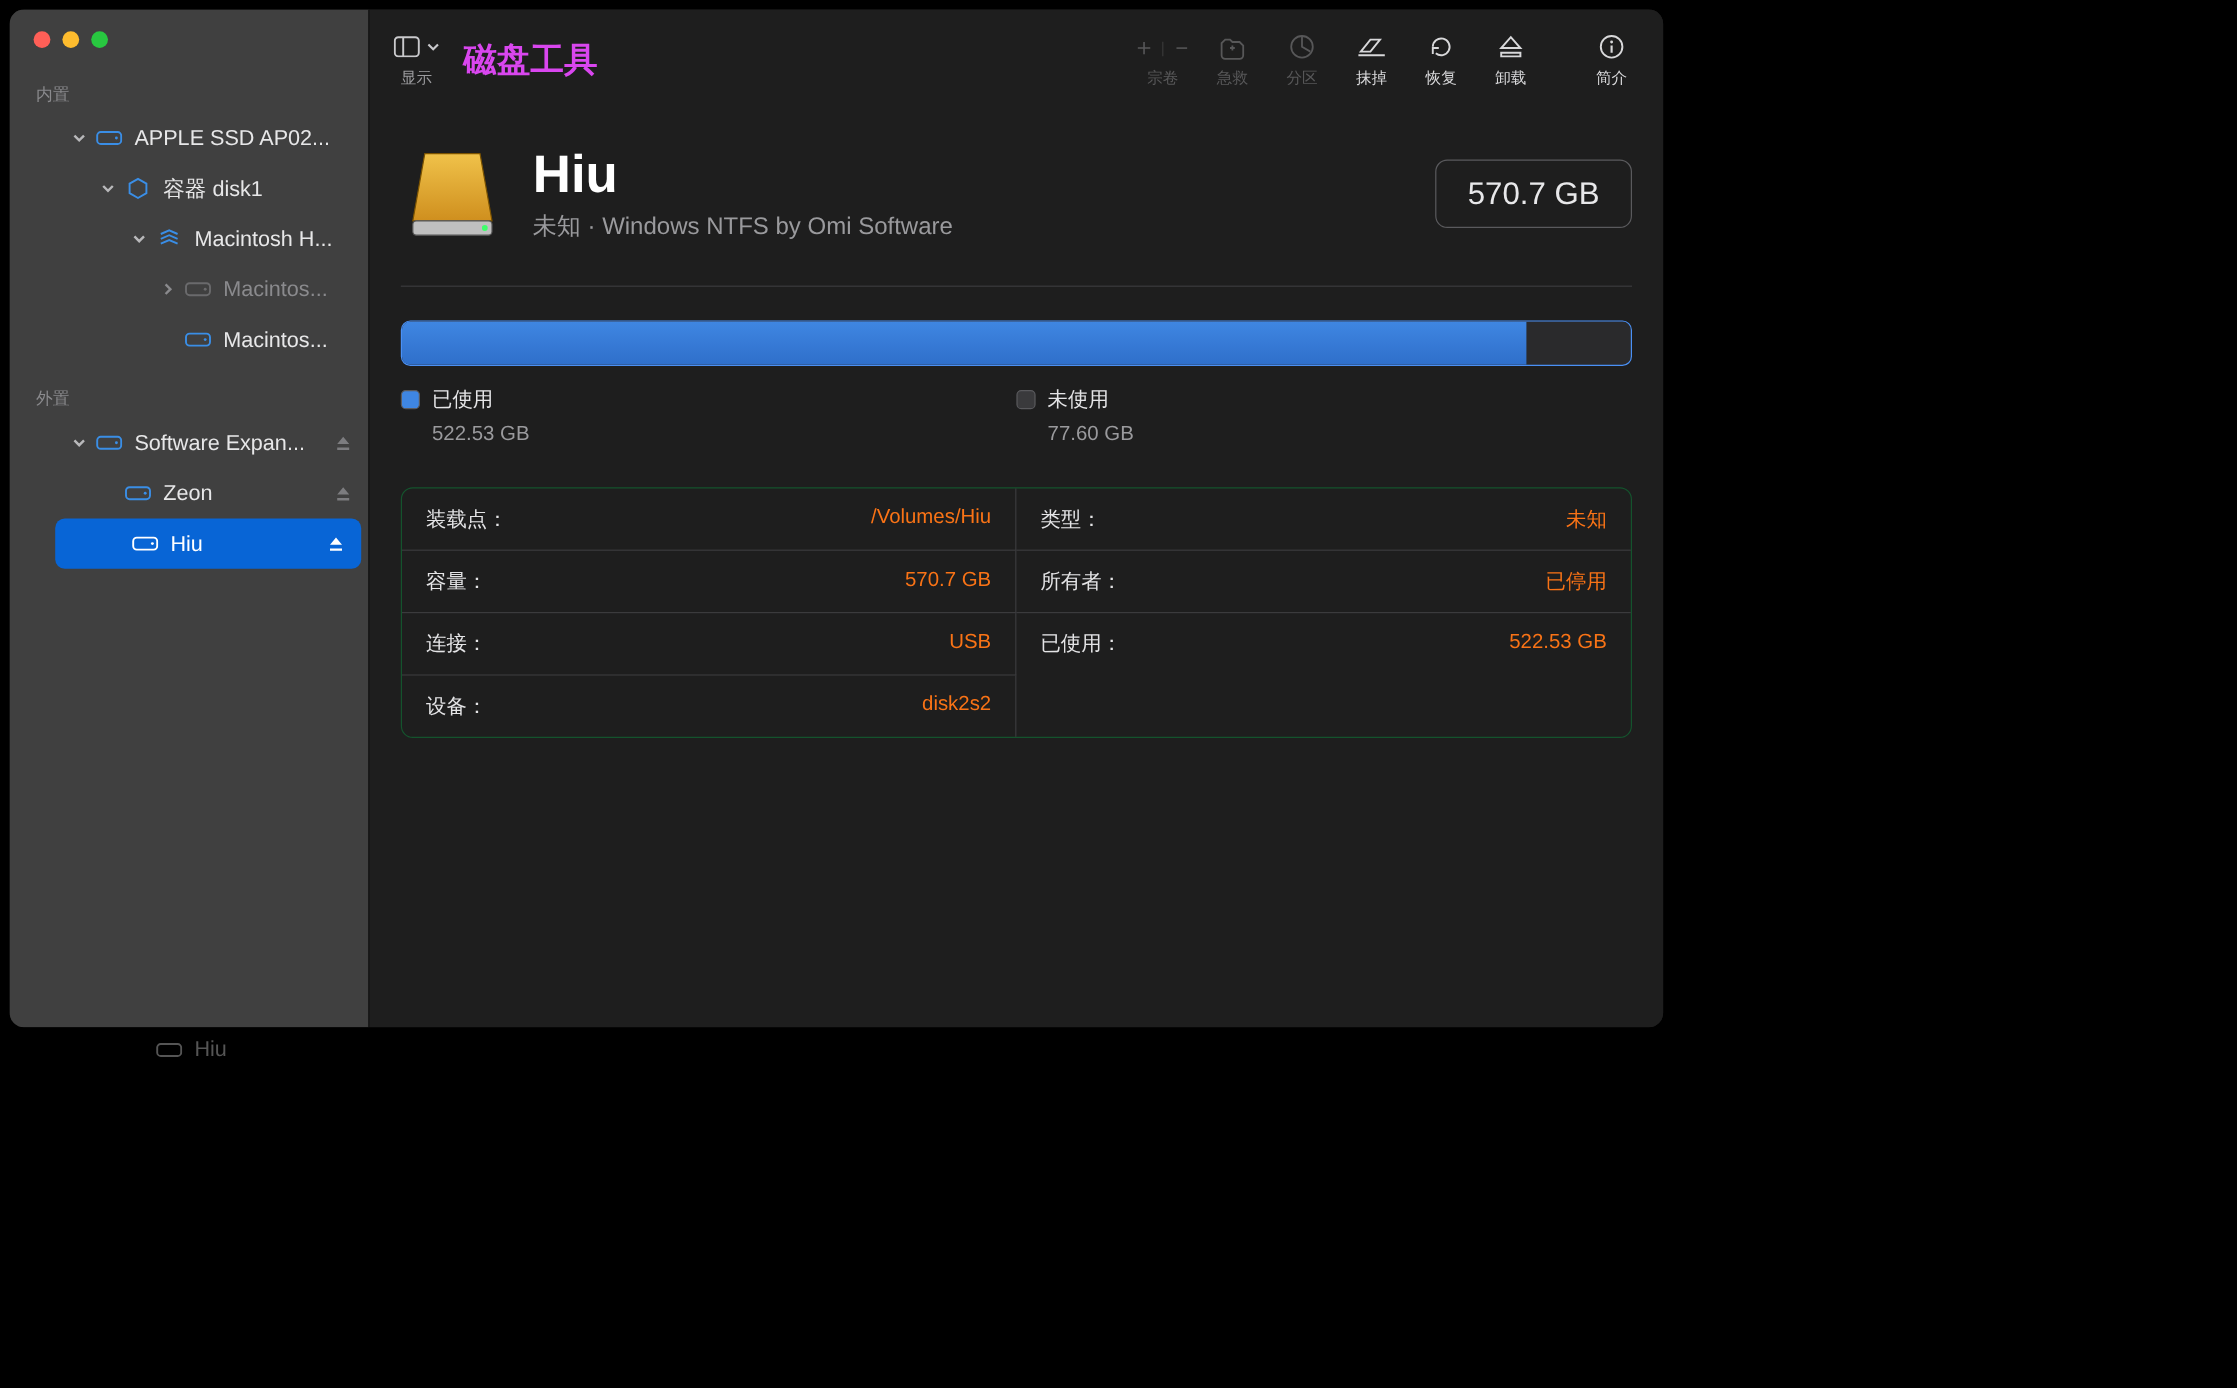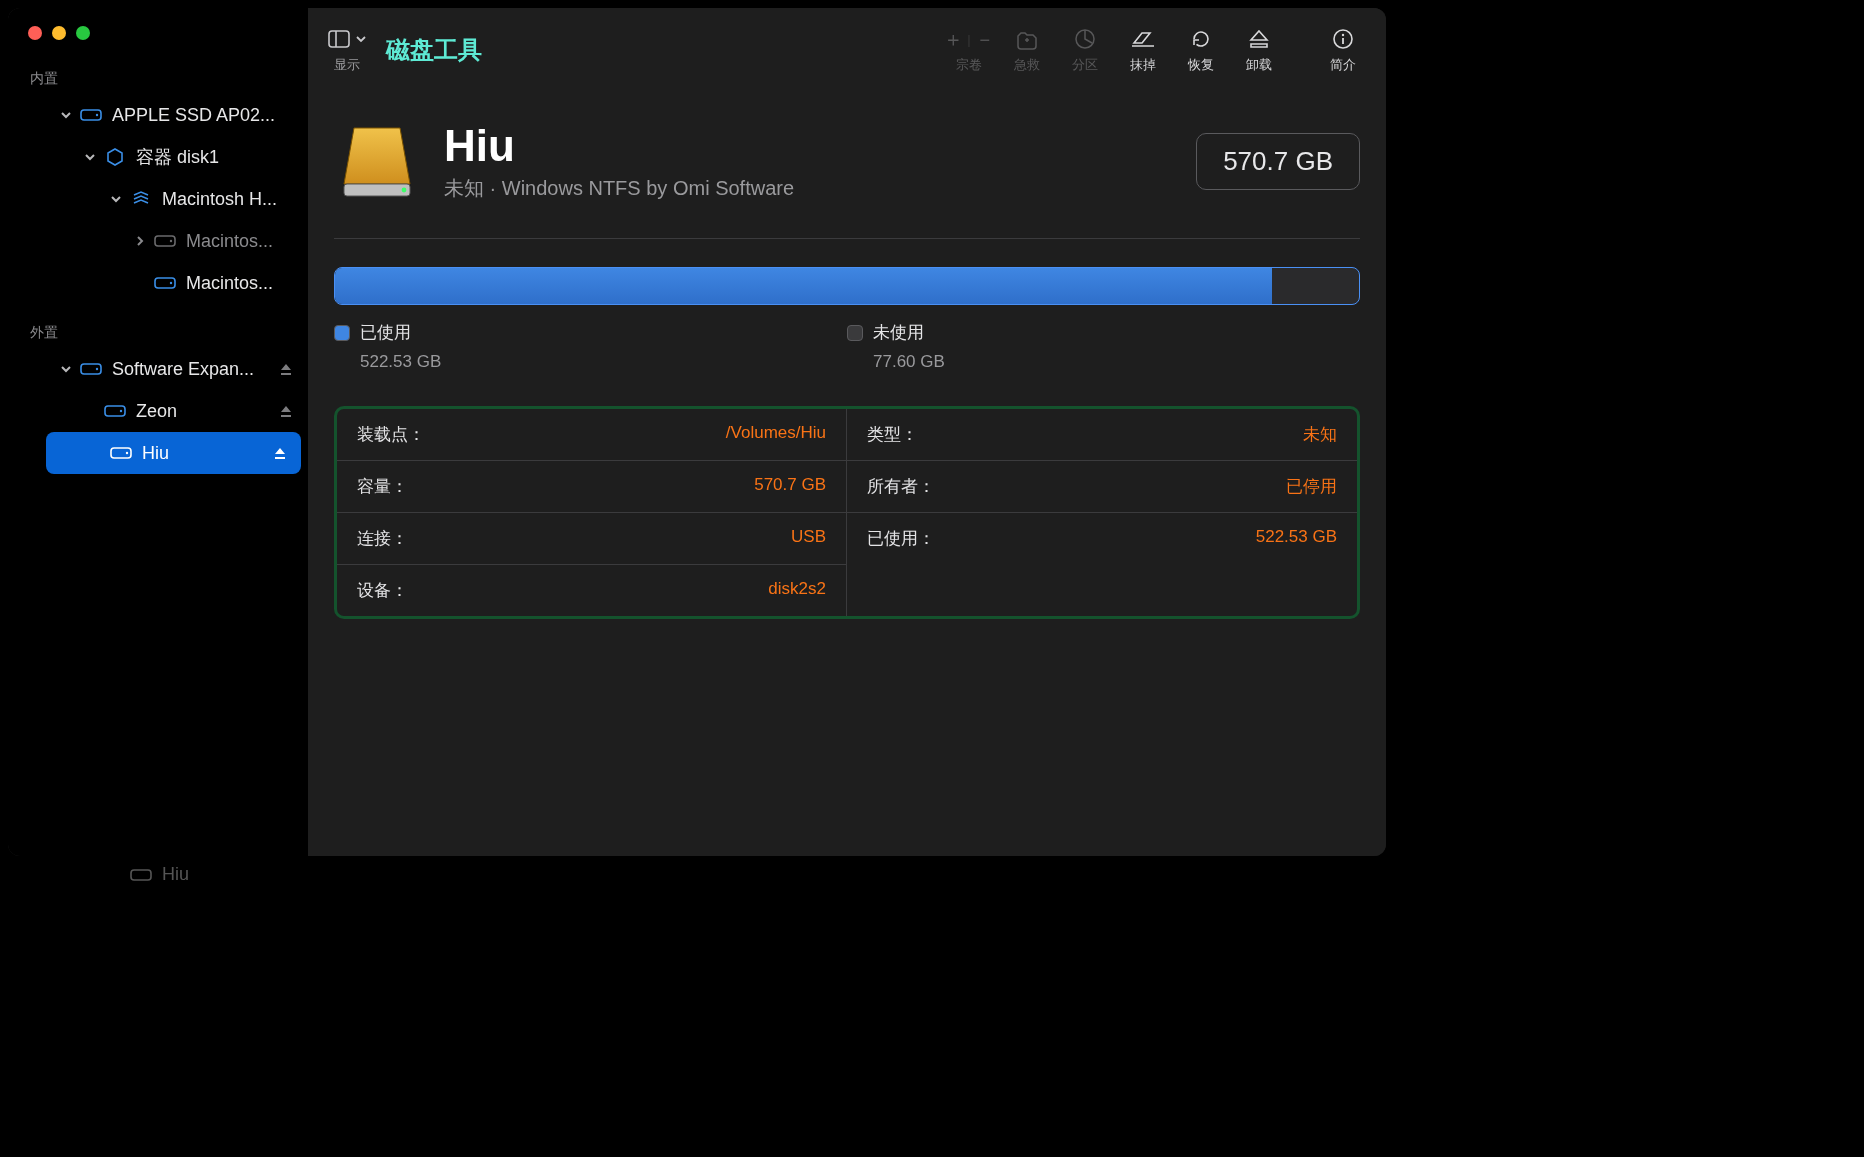--- a/index.html
+++ b/index.html
@@ -42,7 +42,7 @@
   .tool .ticon { height: 26px; display:flex; align-items:center; justify-content:center; }
   .tool.disabled { opacity: .45; }
   .tool.bright { color:#d8d8da; }
-  .title-big { font-size: 24px; font-weight:600; color:#5eead4; margin-left: 10px; }
+  .title-big { font-size: 28px; font-weight:600; color:#d946ef; margin-left: 10px; }
   .tool-group { display:flex; }
   .spacer { flex:1; }
   .view-btn { display:flex; align-items:center; gap:6px; padding: 4px 8px; color:#c9c9cc; }

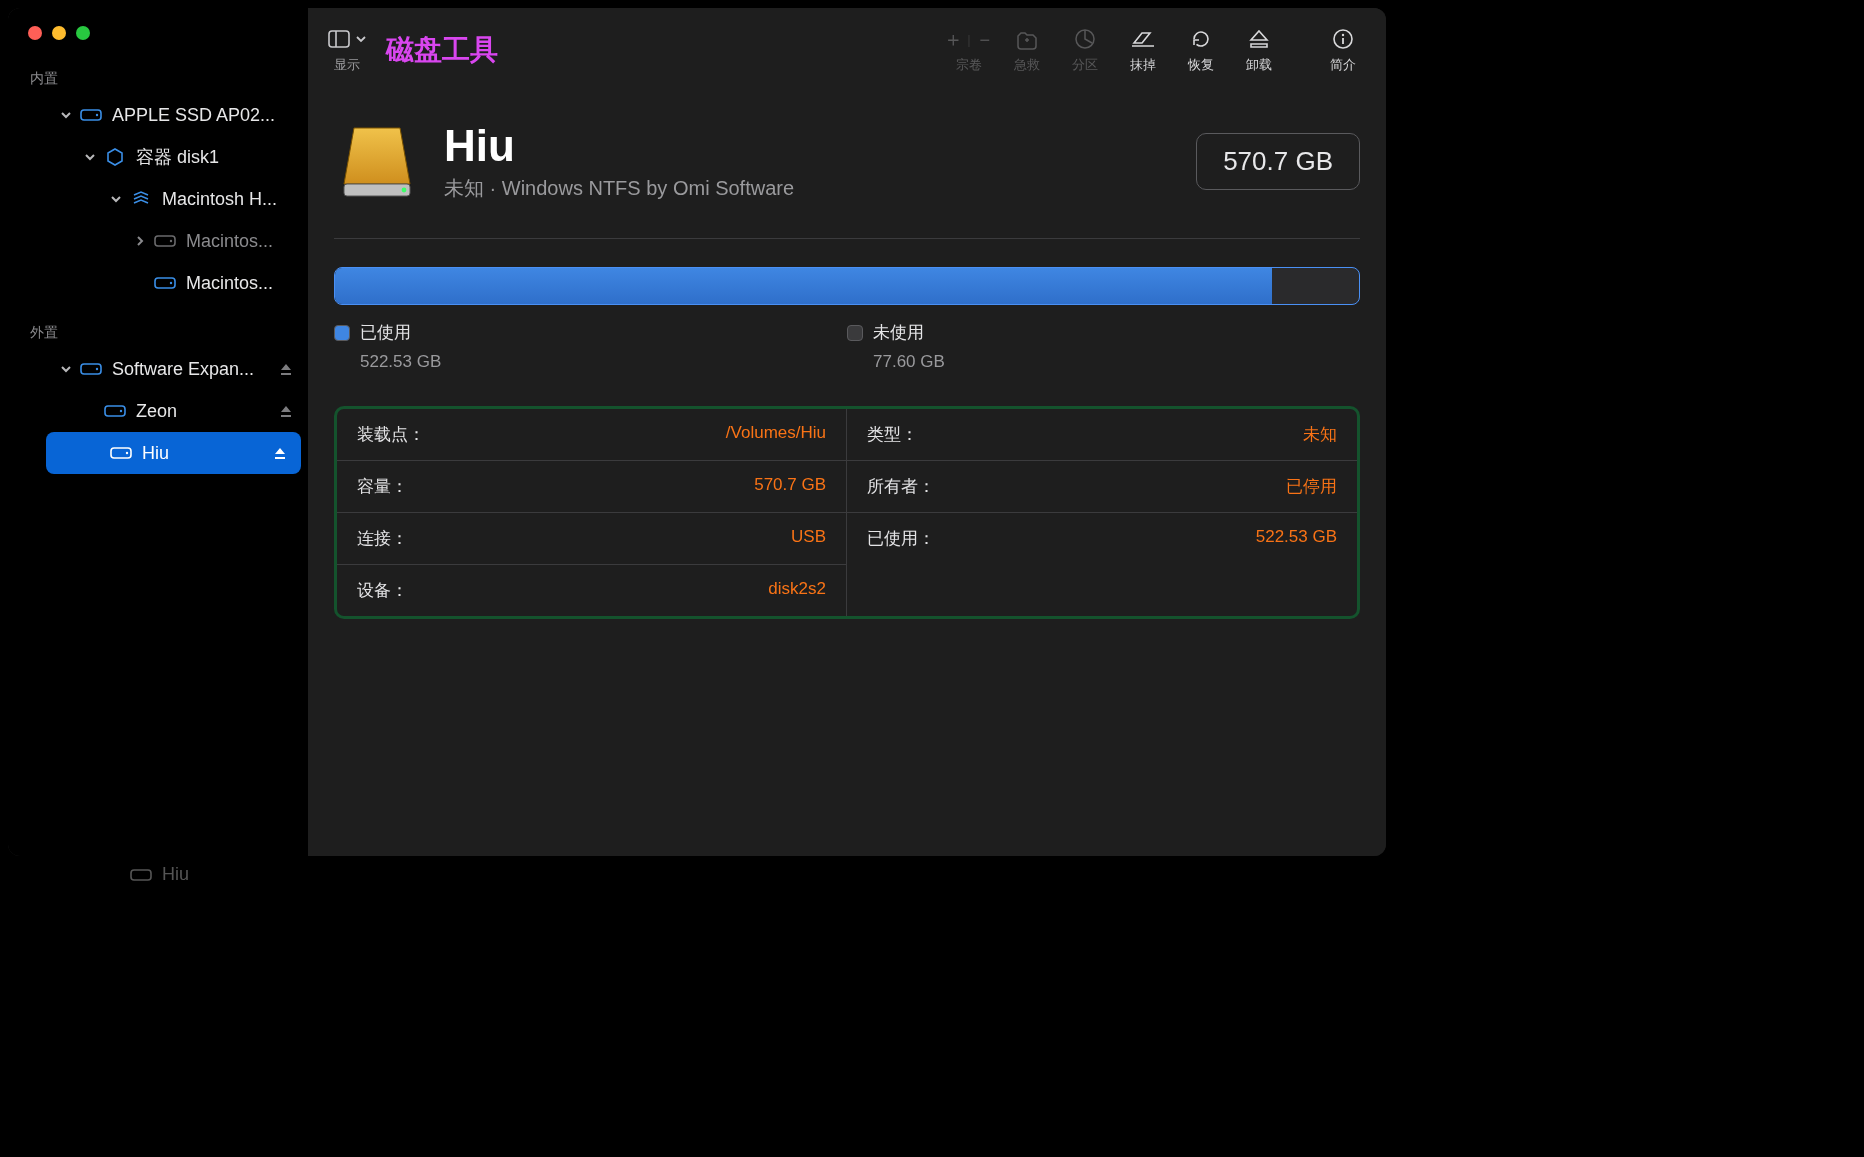--- a/index.html
+++ b/index.html
@@ -10,7 +10,7 @@
     box-shadow: 0 0 0 1px #000, 0 20px 60px rgba(0,0,0,.6);
   }
   
-  .sidebar { width: 300px; background: #000000; display: flex; flex-direction: column; border-right: 1px solid #000; }
+  .sidebar { width: 300px; background: #404040; display: flex; flex-direction: column; border-right: 1px solid #000; }
   .traffic { display: flex; gap: 10px; padding: 18px 18px 24px 20px; }
   .dot { width: 14px; height: 14px; border-radius: 50%; }
   .dot.red { background: #ff5f57; }

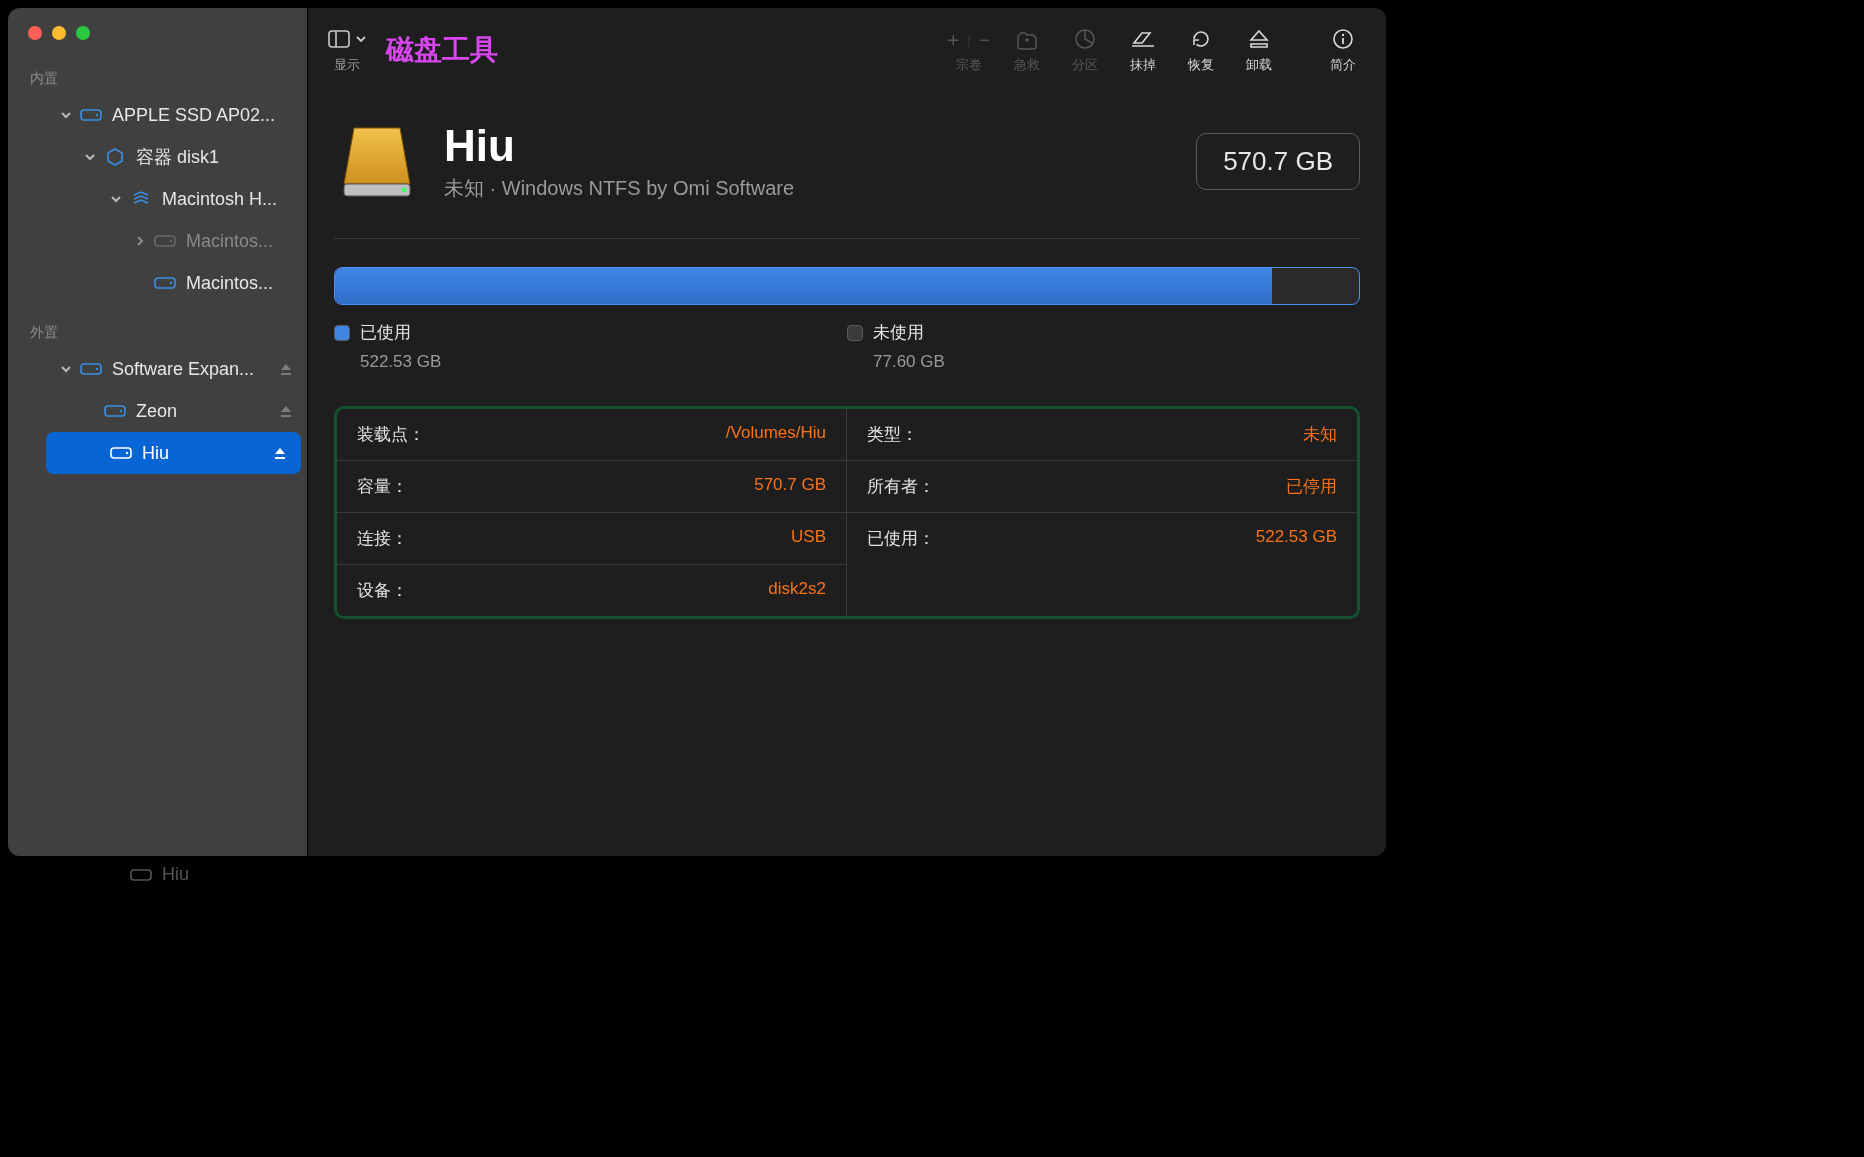--- a/index.html
+++ b/index.html
@@ -67,7 +67,7 @@
   .lg-val { font-size:17px; color:#9a9a9d; margin-left:26px; }
 
   .info-grid {
-    margin-top: 34px; border:3px solid #14532d; border-radius:10px;
+    margin-top: 34px; border:1px solid #14532d; border-radius:10px;
     display:grid; grid-template-columns: 1fr 1fr;
   }
   .cell { display:flex; justify-content:space-between; padding: 14px 20px; font-size:17px; color:#e4e4e6; border-bottom:1px solid #3b3b3d; }

